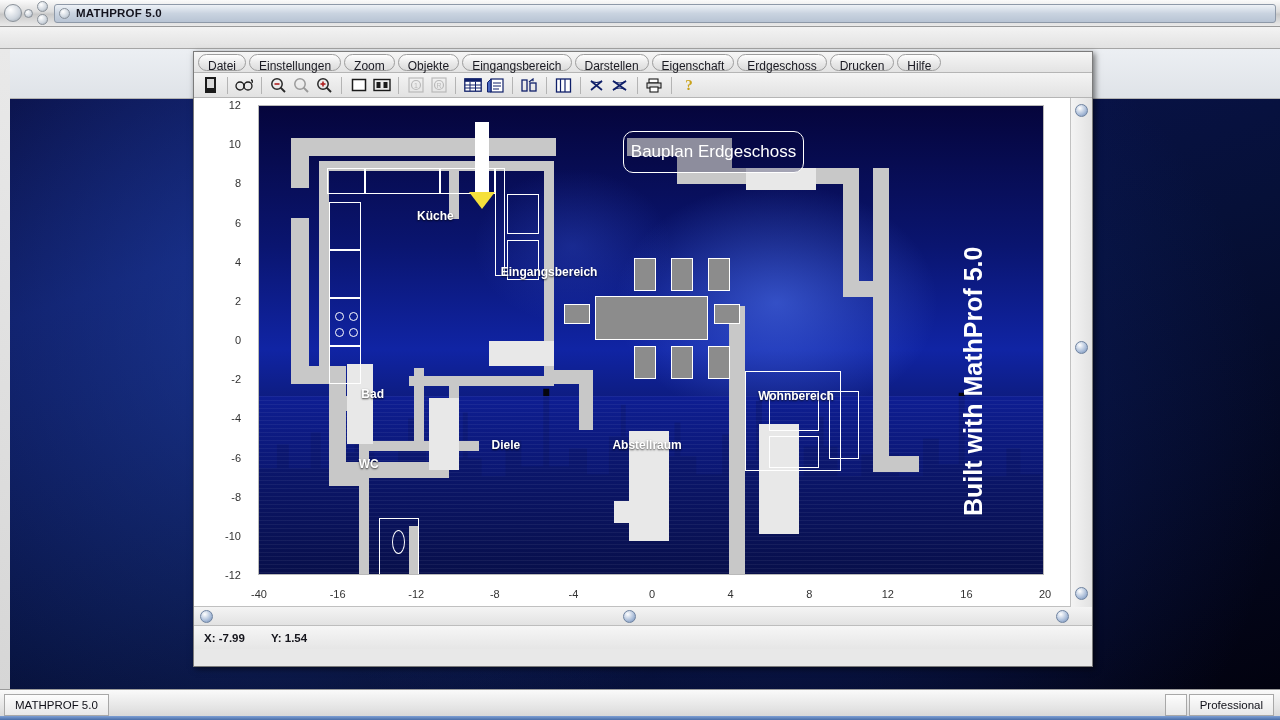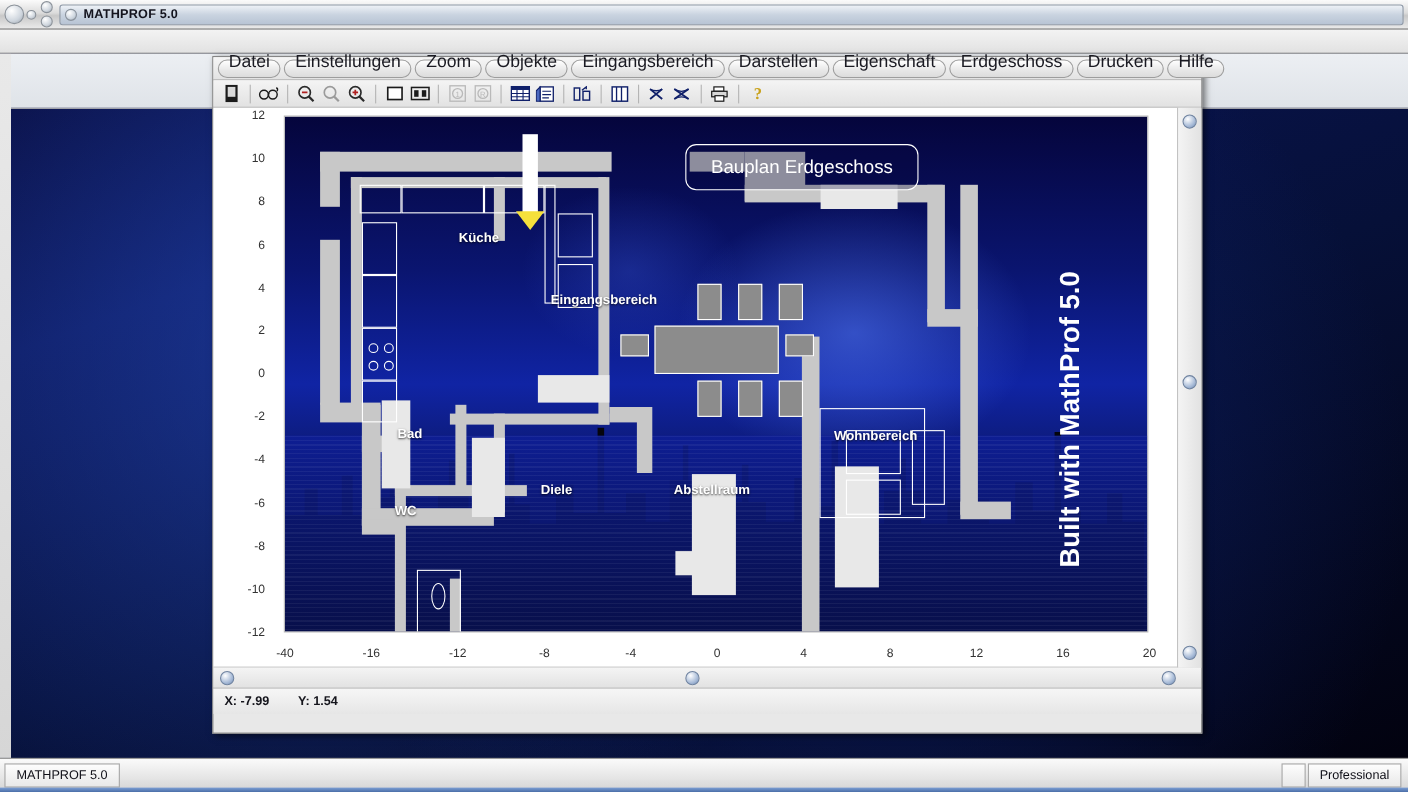--- a/index.html
+++ b/index.html
@@ -13,7 +13,7 @@
   
   #app {
     position:absolute; inset:0;
-    background:#737373;
+    background:#86efac;
   }
   .outer-titlebar {
     position:absolute; left:0; top:0; width:1280px; height:27px;

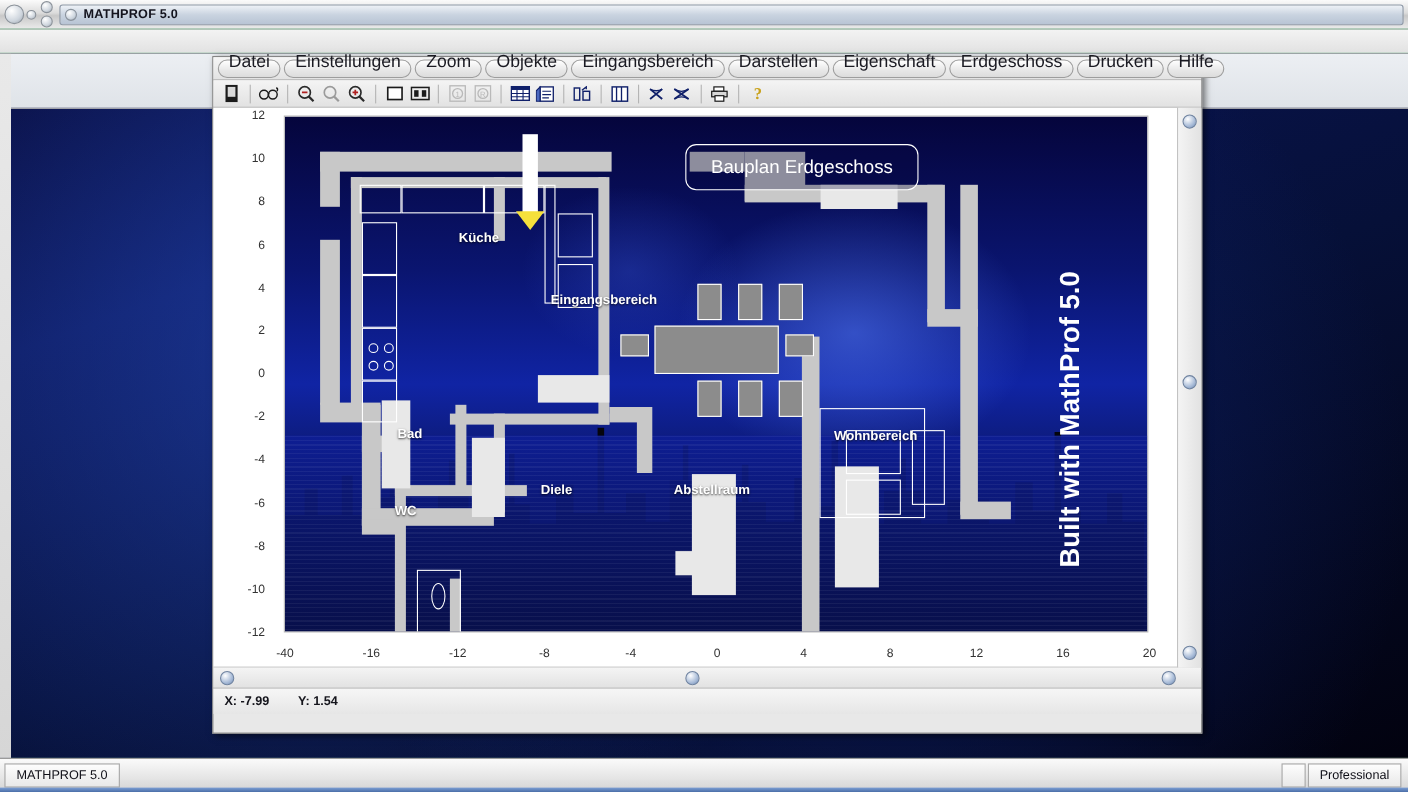--- a/index.html
+++ b/index.html
@@ -106,8 +106,8 @@
     border-bottom:1px solid #b5b5b5;
   }
   .menu-item {
-    height:17px; padding:4px 9px; display:flex; align-items:flex-end;
-    font-size:16px; color:#1a1a22;
+    height:17px; padding:4px 9px; display:flex; align-items:flex-start;
+    font-size:12px; color:#1a1a22;
     border:1px solid #9d9d9d; border-radius:9px;
     background:linear-gradient(#ffffff,#e9e9e9 55%,#dcdcdc);
   }

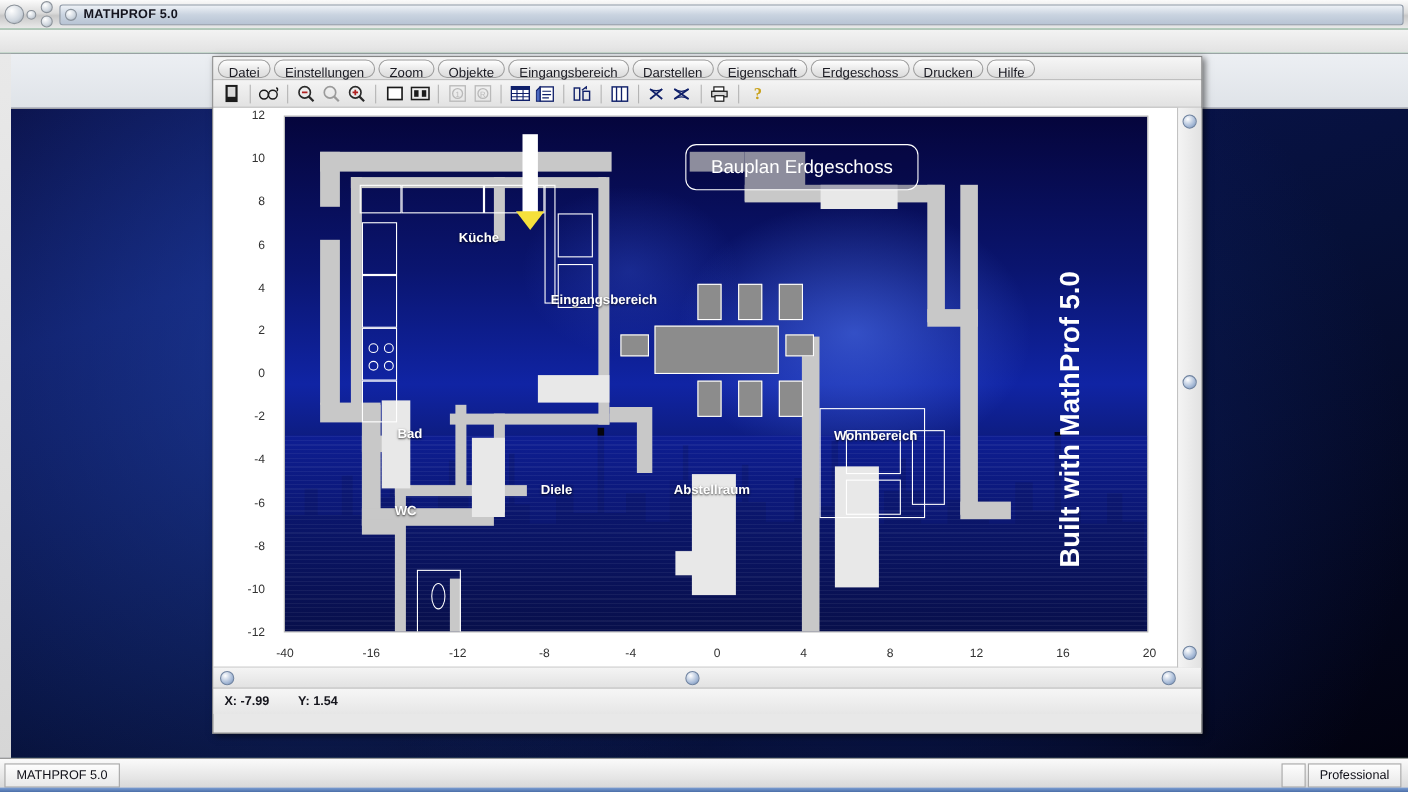--- a/index.html
+++ b/index.html
@@ -536,7 +536,7 @@
         <div class="rlabel" style="left:49.5%; top:72.5%">Abstellraum</div>
         <div class="rlabel" style="left:68.5%; top:62.0%">Wohnbereich</div>
 
-        <div class="titlebox" style="left:364px; top:25px; width:212px; height:42px;">Bauplan Erdgeschoss</div>
+        <div class="titlebox" style="left:364px; top:25px; width:181px; height:42px;">Bauplan Erdgeschoss</div>
 
         <div class="vtext" style="left:700px; top:410px;">Built with MathProf 5.0</div>
       </div>

